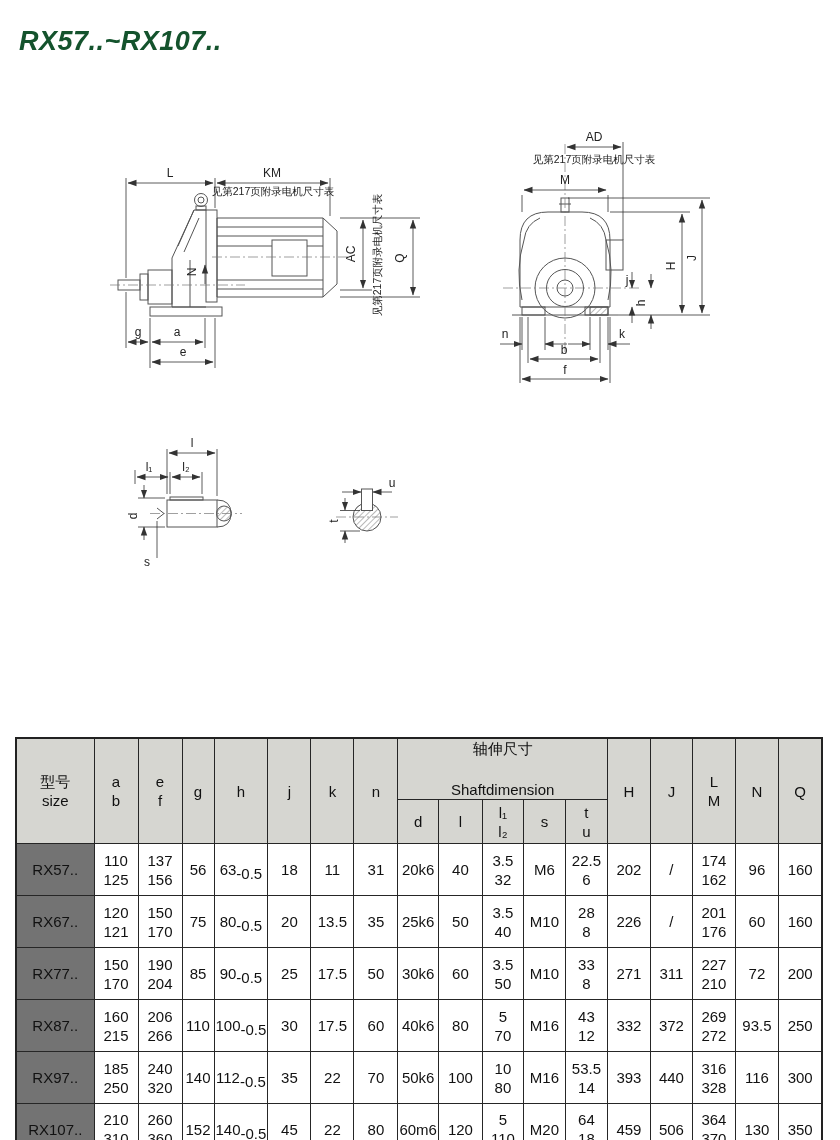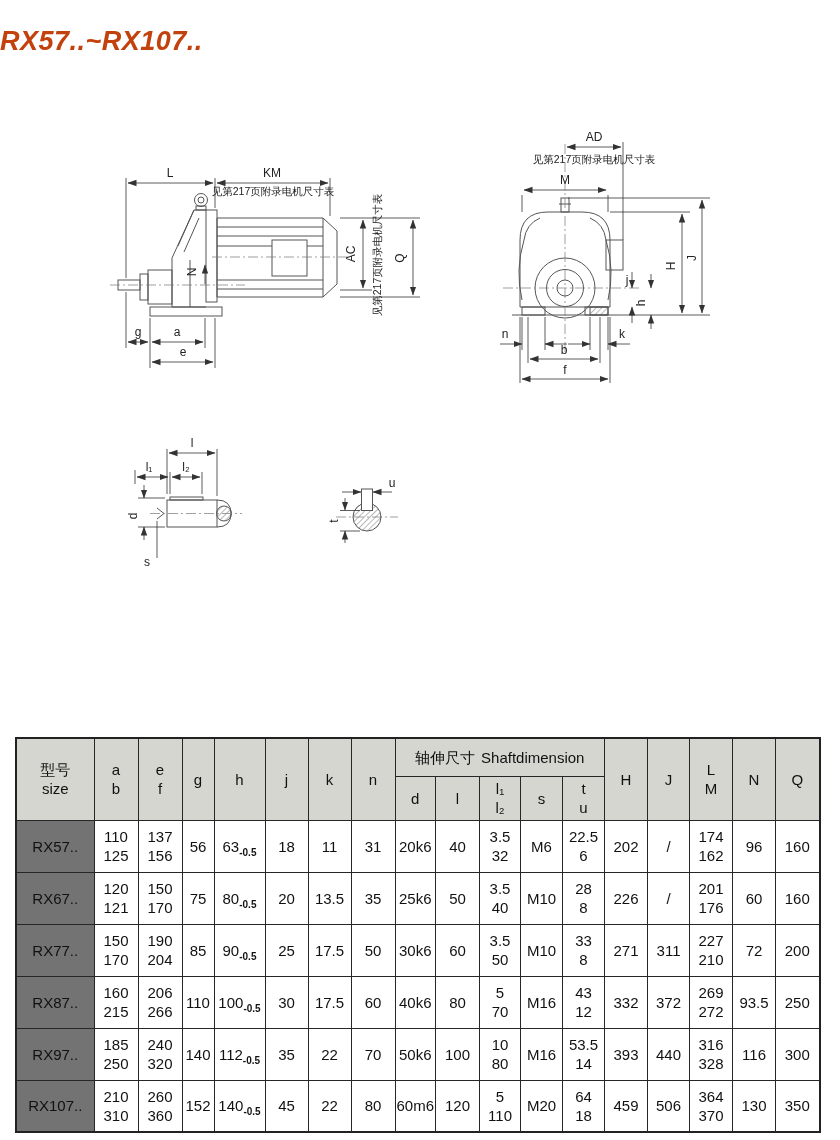--- a/index.html
+++ b/index.html
@@ -11,9 +11,9 @@
     color:#111;
   }
   .title {
-    position:absolute; left:0; top:26px;
+    position:absolute; left:19px; top:26px;
     font-size:27px; font-weight:bold; font-style:italic;
-    color:#c2410c; letter-spacing:0.5px;
+    color:#14532d; letter-spacing:0.5px;
   }
   .drawings { position:absolute; left:0; top:100px; width:840px; height:480px; }
   svg text { fill:#222; font-family:"Liberation Sans", sans-serif; }

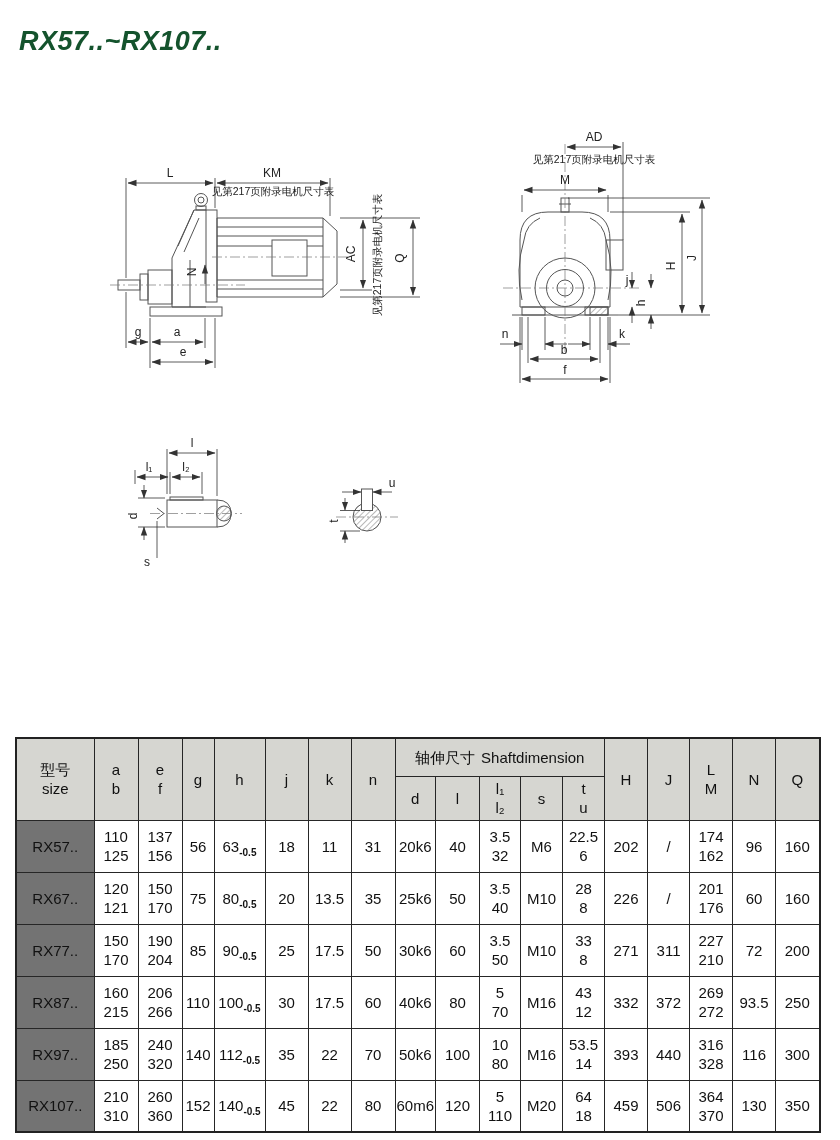--- a/index.html
+++ b/index.html
@@ -37,7 +37,7 @@
   tbody tr { height:52px; }
   td.model { background:#737373; }
   sub.tol { font-size:10px; line-height:0;font-weight:bold; }
-  .shaftgrp { display:flex; justify-content:center; gap:6px; }
+  .shaftgrp { display:flex; justify-content:center; gap:22px;flex-direction:column; }
 </style>
 </head>
 <body>

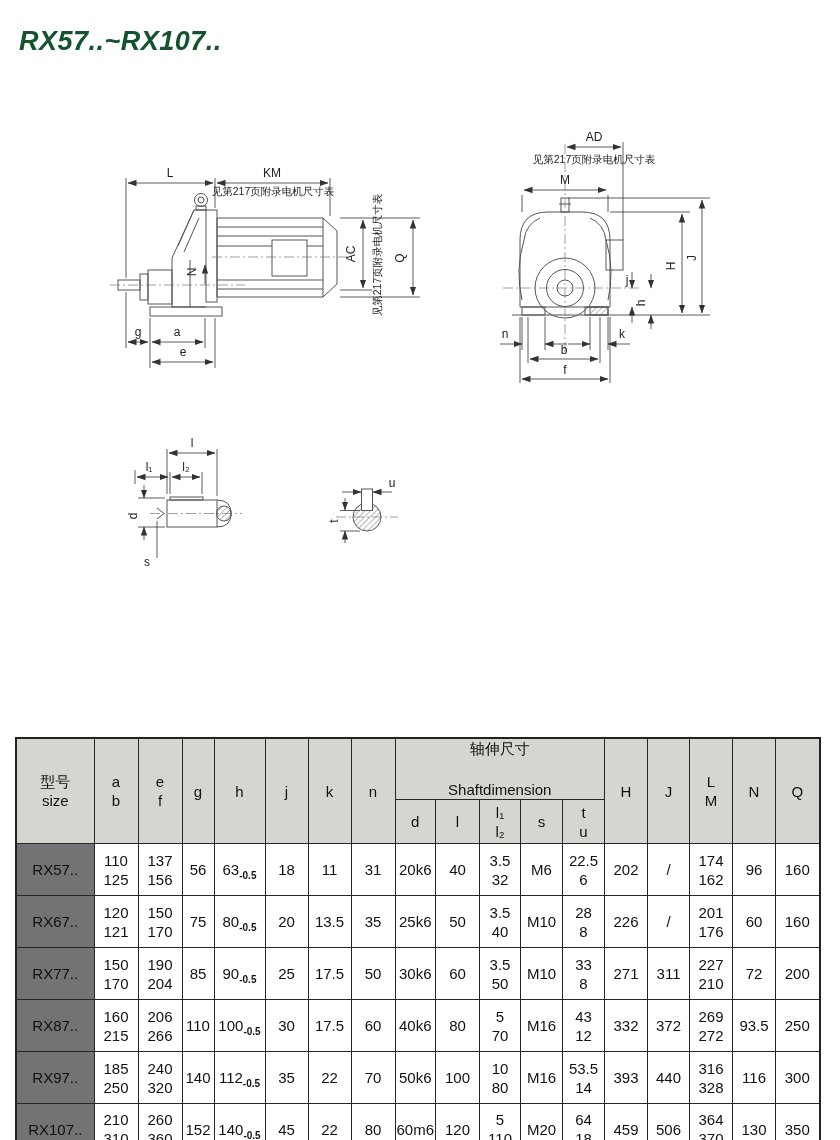--- a/index.html
+++ b/index.html
@@ -36,7 +36,7 @@
   thead tr.hrow2 { height:44px; }
   tbody tr { height:52px; }
   td.model { background:#737373; }
-  sub.tol { font-size:10px; line-height:0;font-weight:bold; }
+  sub.tol { font-size:15px; line-height:0; }
   .shaftgrp { display:flex; justify-content:center; gap:22px;flex-direction:column; }
 </style>
 </head>

